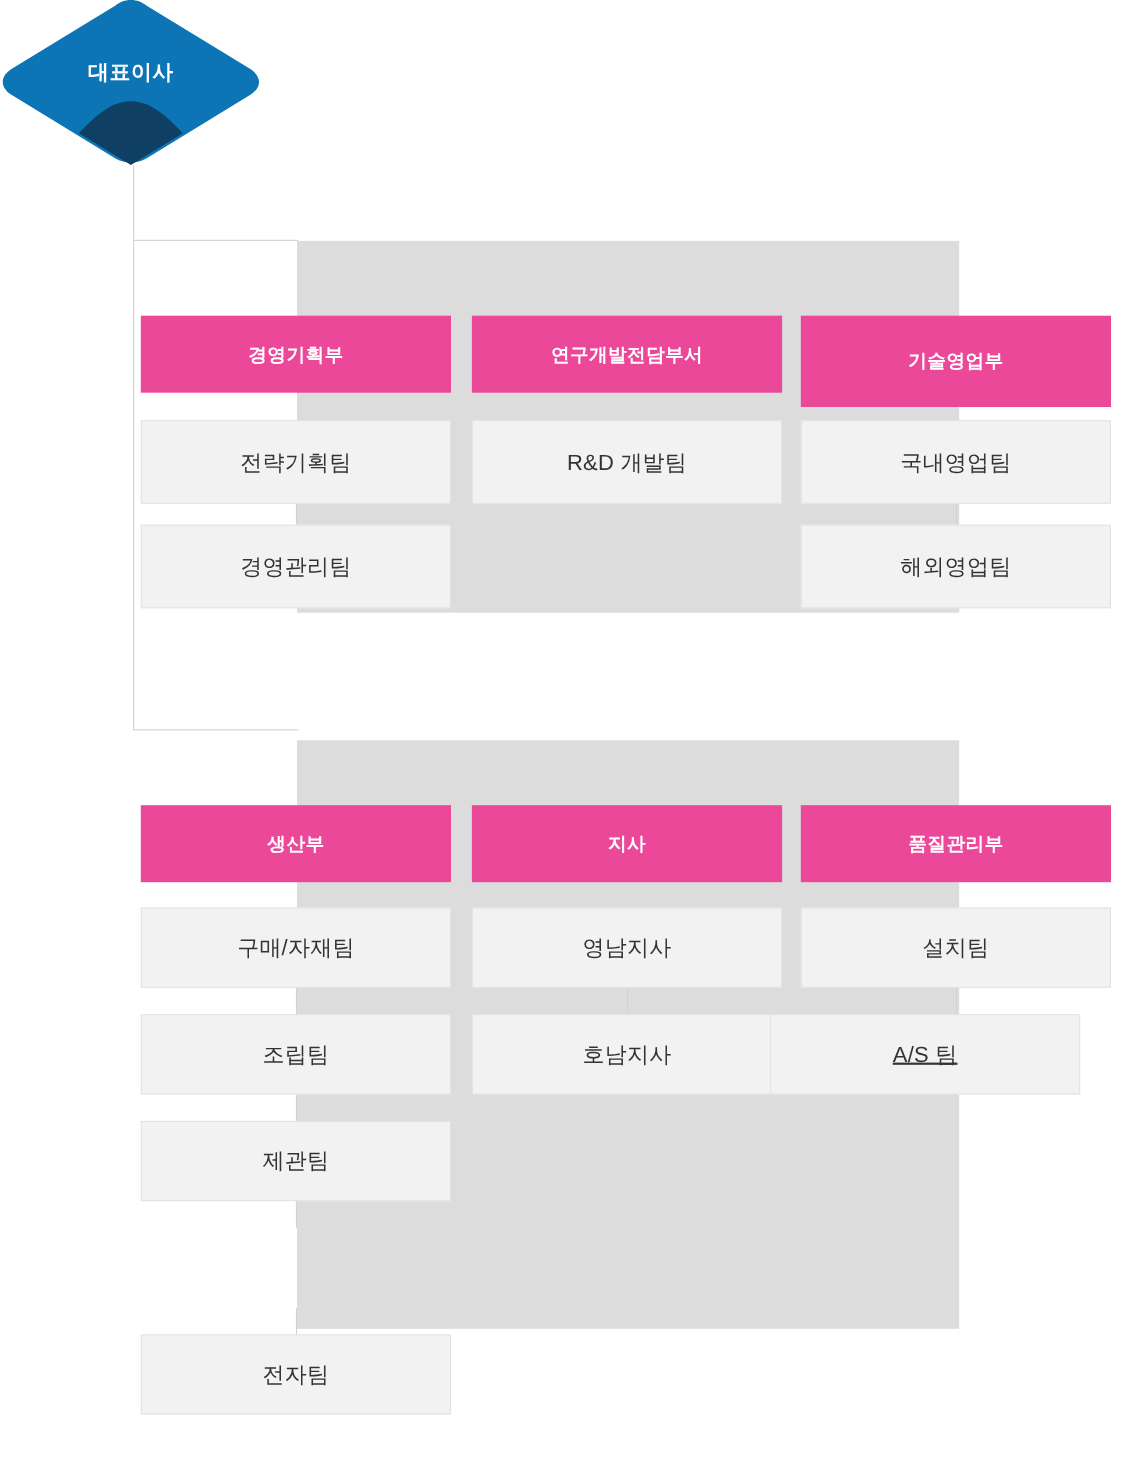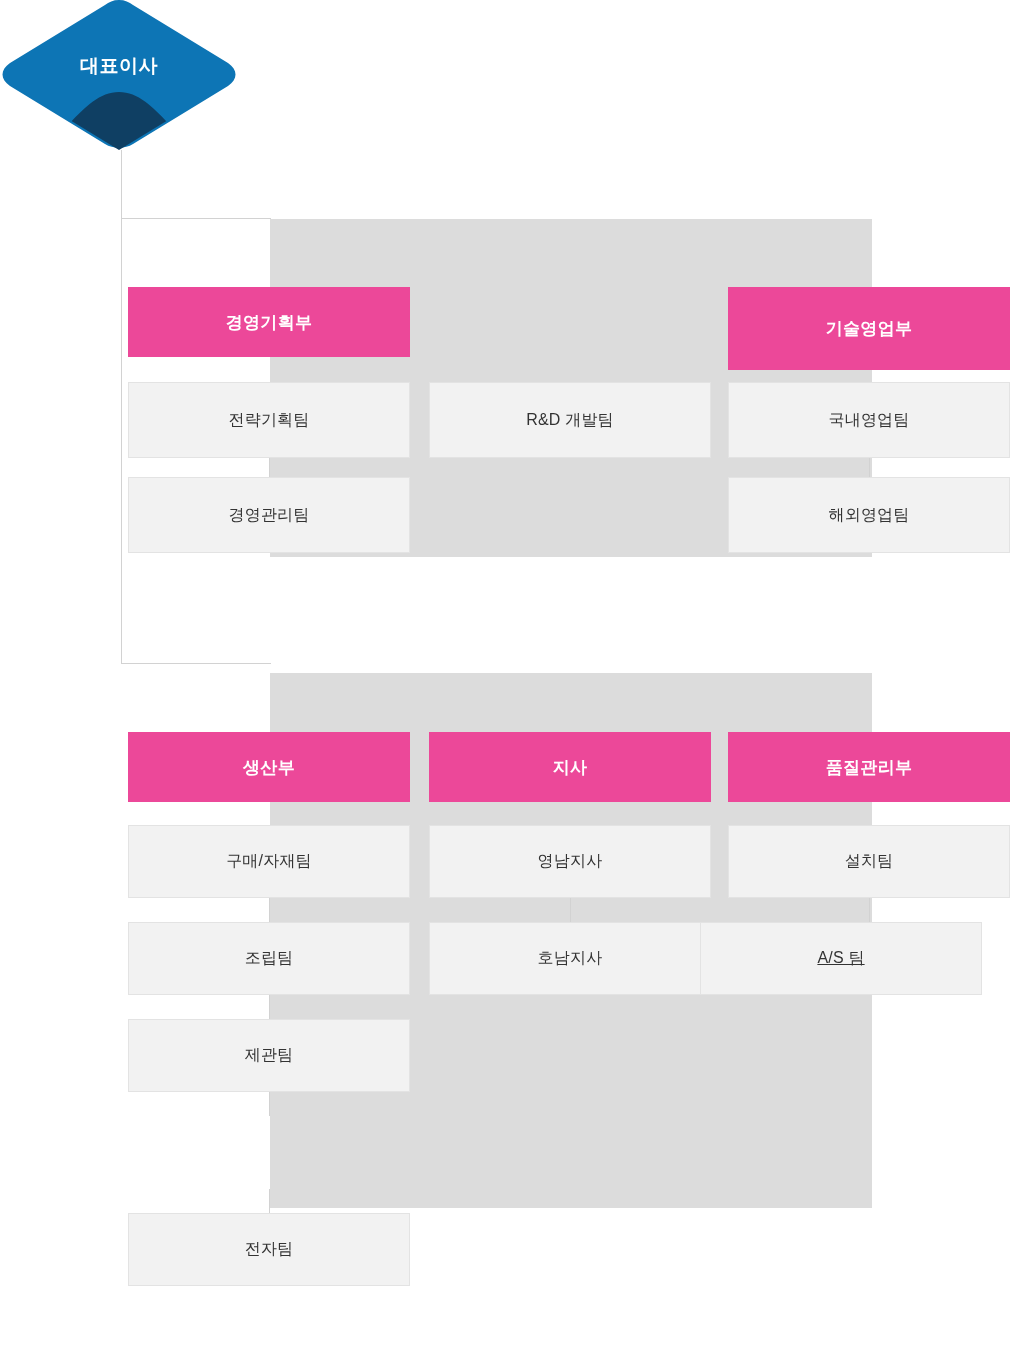--- a/index.html
+++ b/index.html
@@ -142,6 +142,7 @@
   <div class="line stub" style="left:269px; top:458px; height:19px;"></div>
   <div class="team" style="left:128px; top:477px; width:282px; height:76px;">경영관리팀</div>
 
+  <div class="dept" style="left:429px; top:287px; width:282px; height:70px;">연구개발전담부서</div>
   <div class="team" style="left:429px; top:382px; width:282px; height:76px;">R&amp;D 개발팀</div>
 
   <div class="dept" style="left:728px; top:287px; width:282px; height:83px;">기술영업부</div>

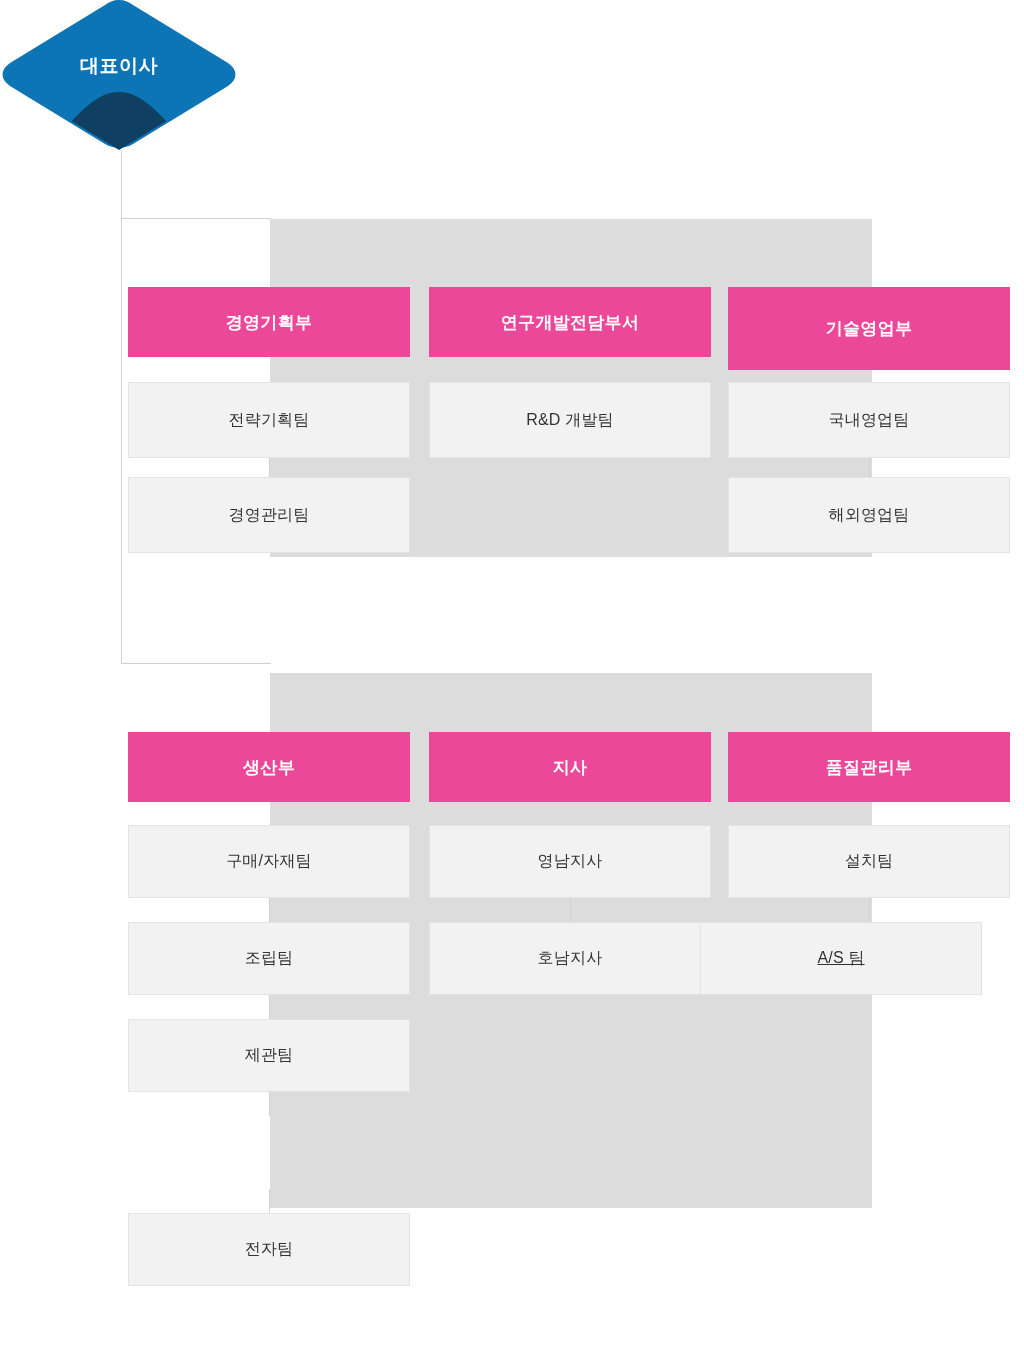--- a/index.html
+++ b/index.html
@@ -93,7 +93,7 @@
     border: 1px solid #e3e3e3;
     box-sizing: border-box;
     color: #333333;
-    font-size: 16px;
+    font-size: 20px;
     display: flex;
     align-items: center;
     justify-content: center;

